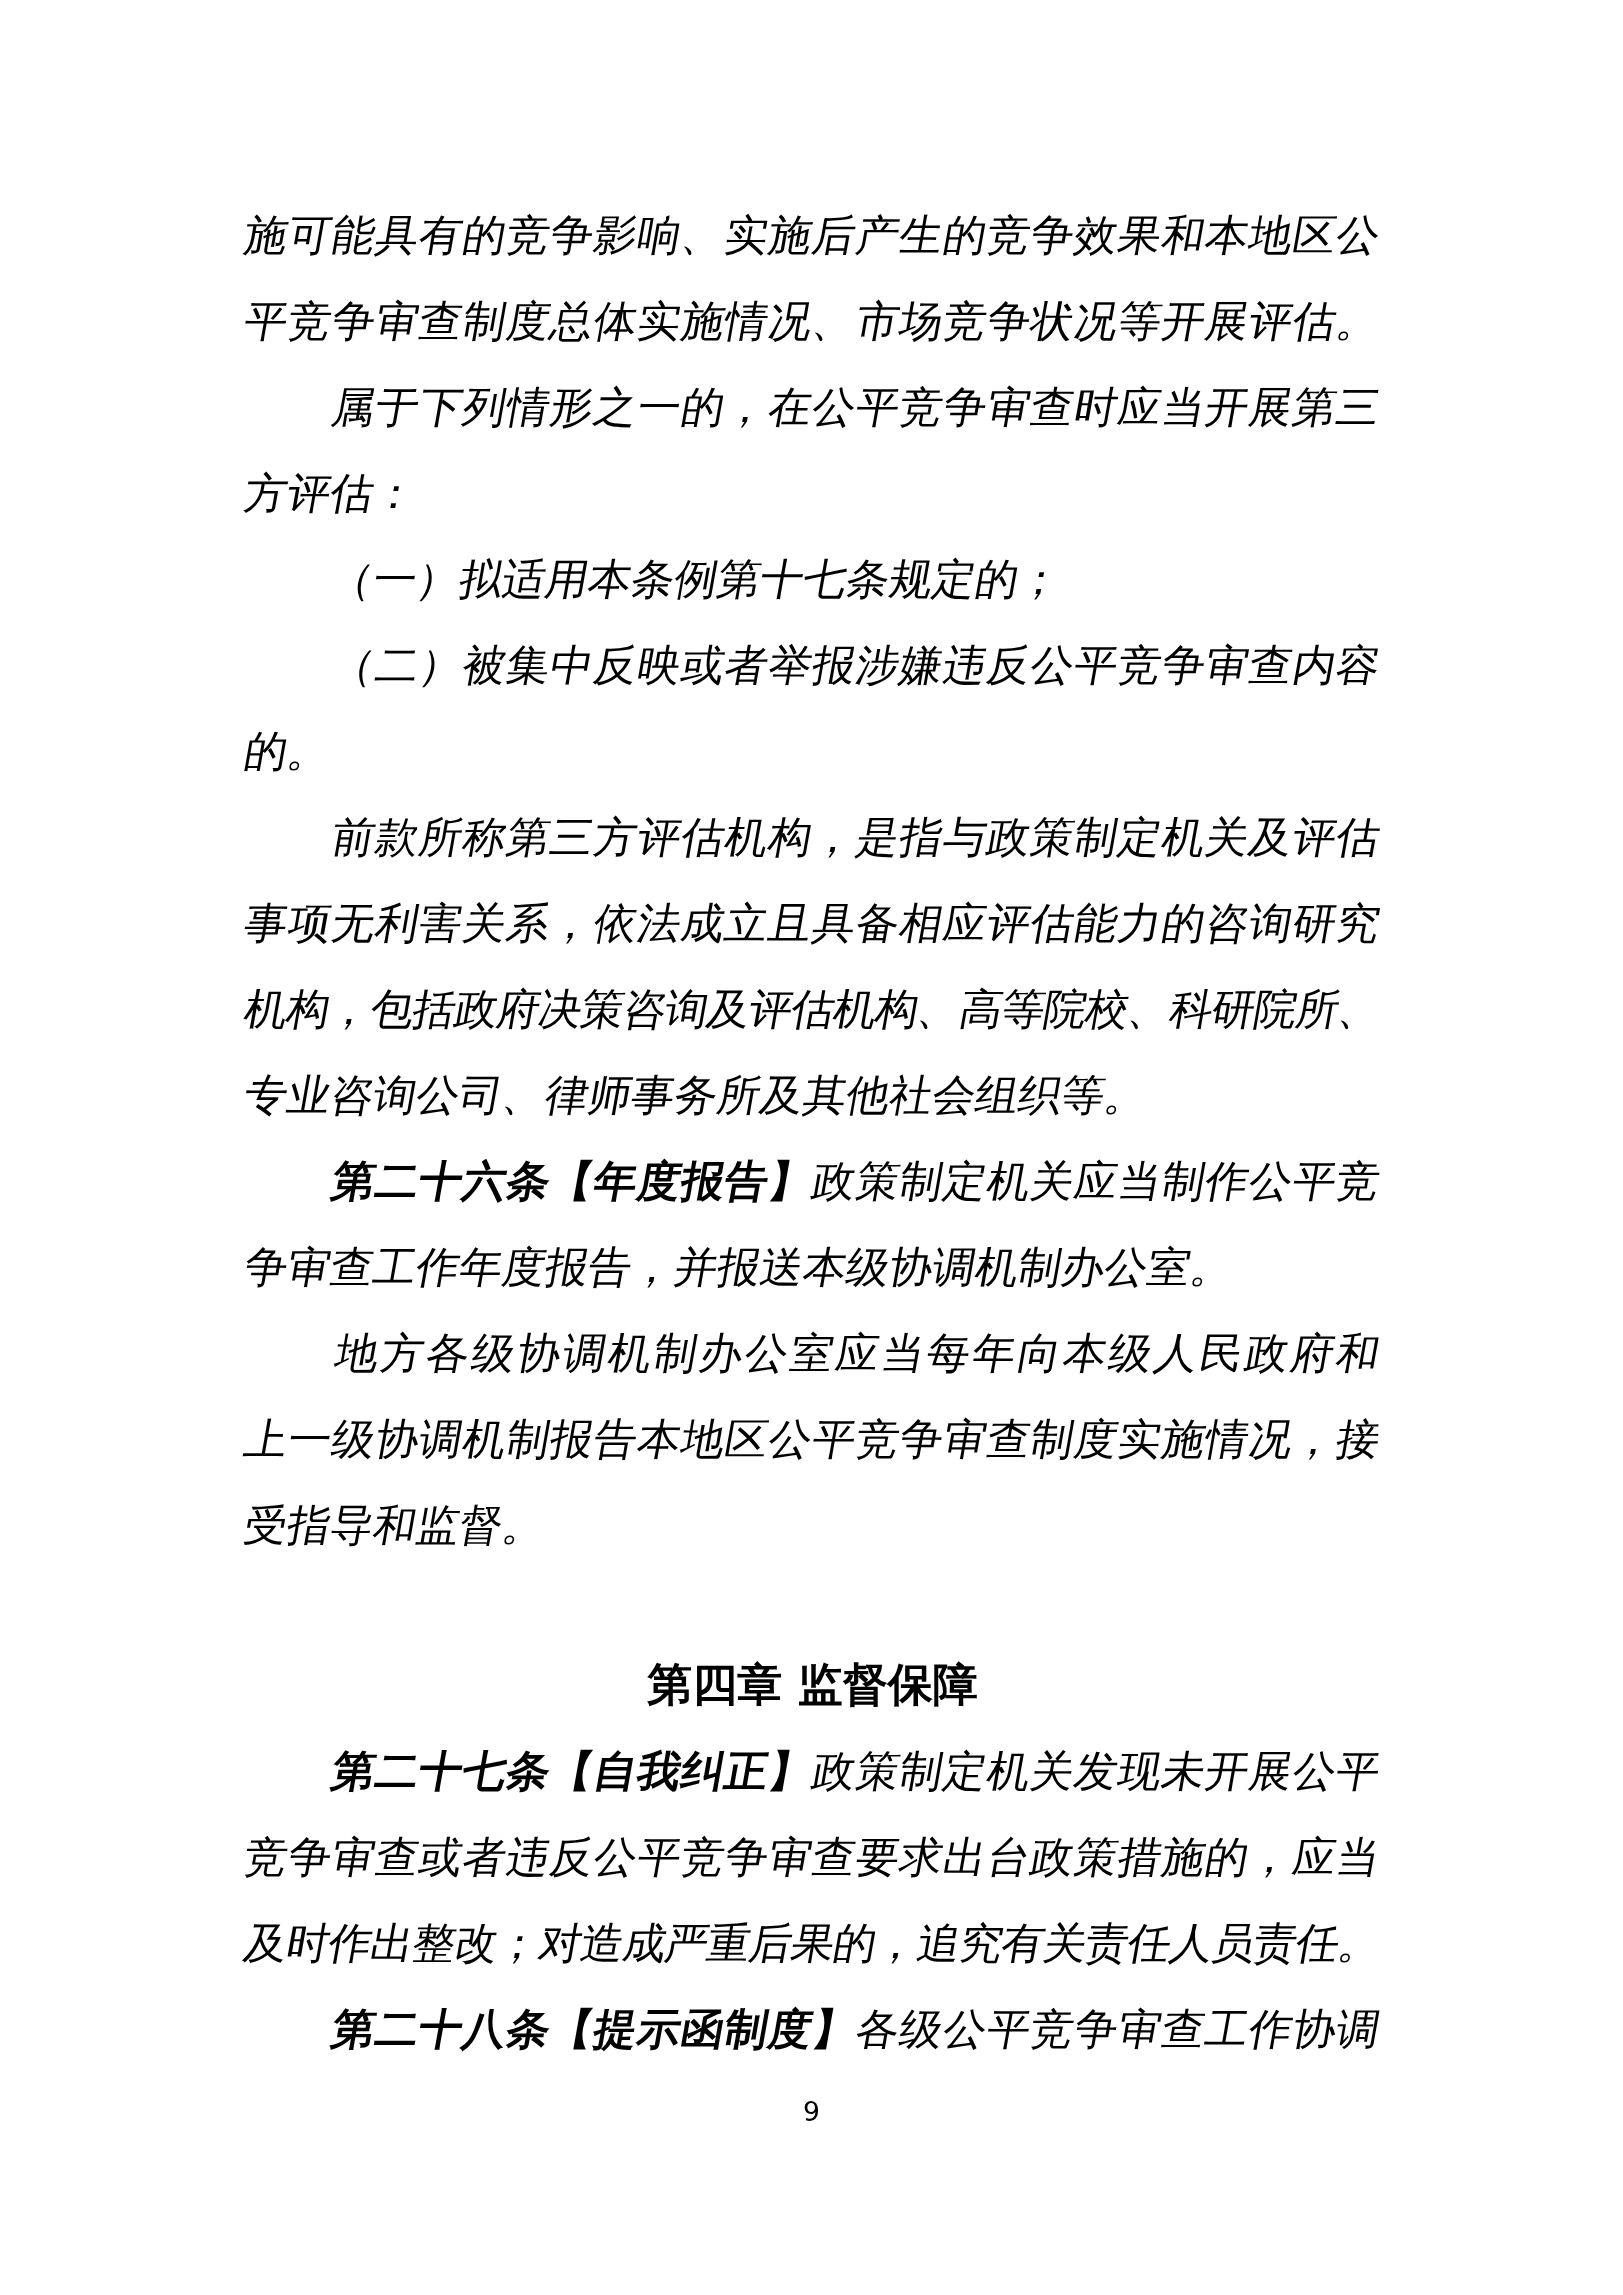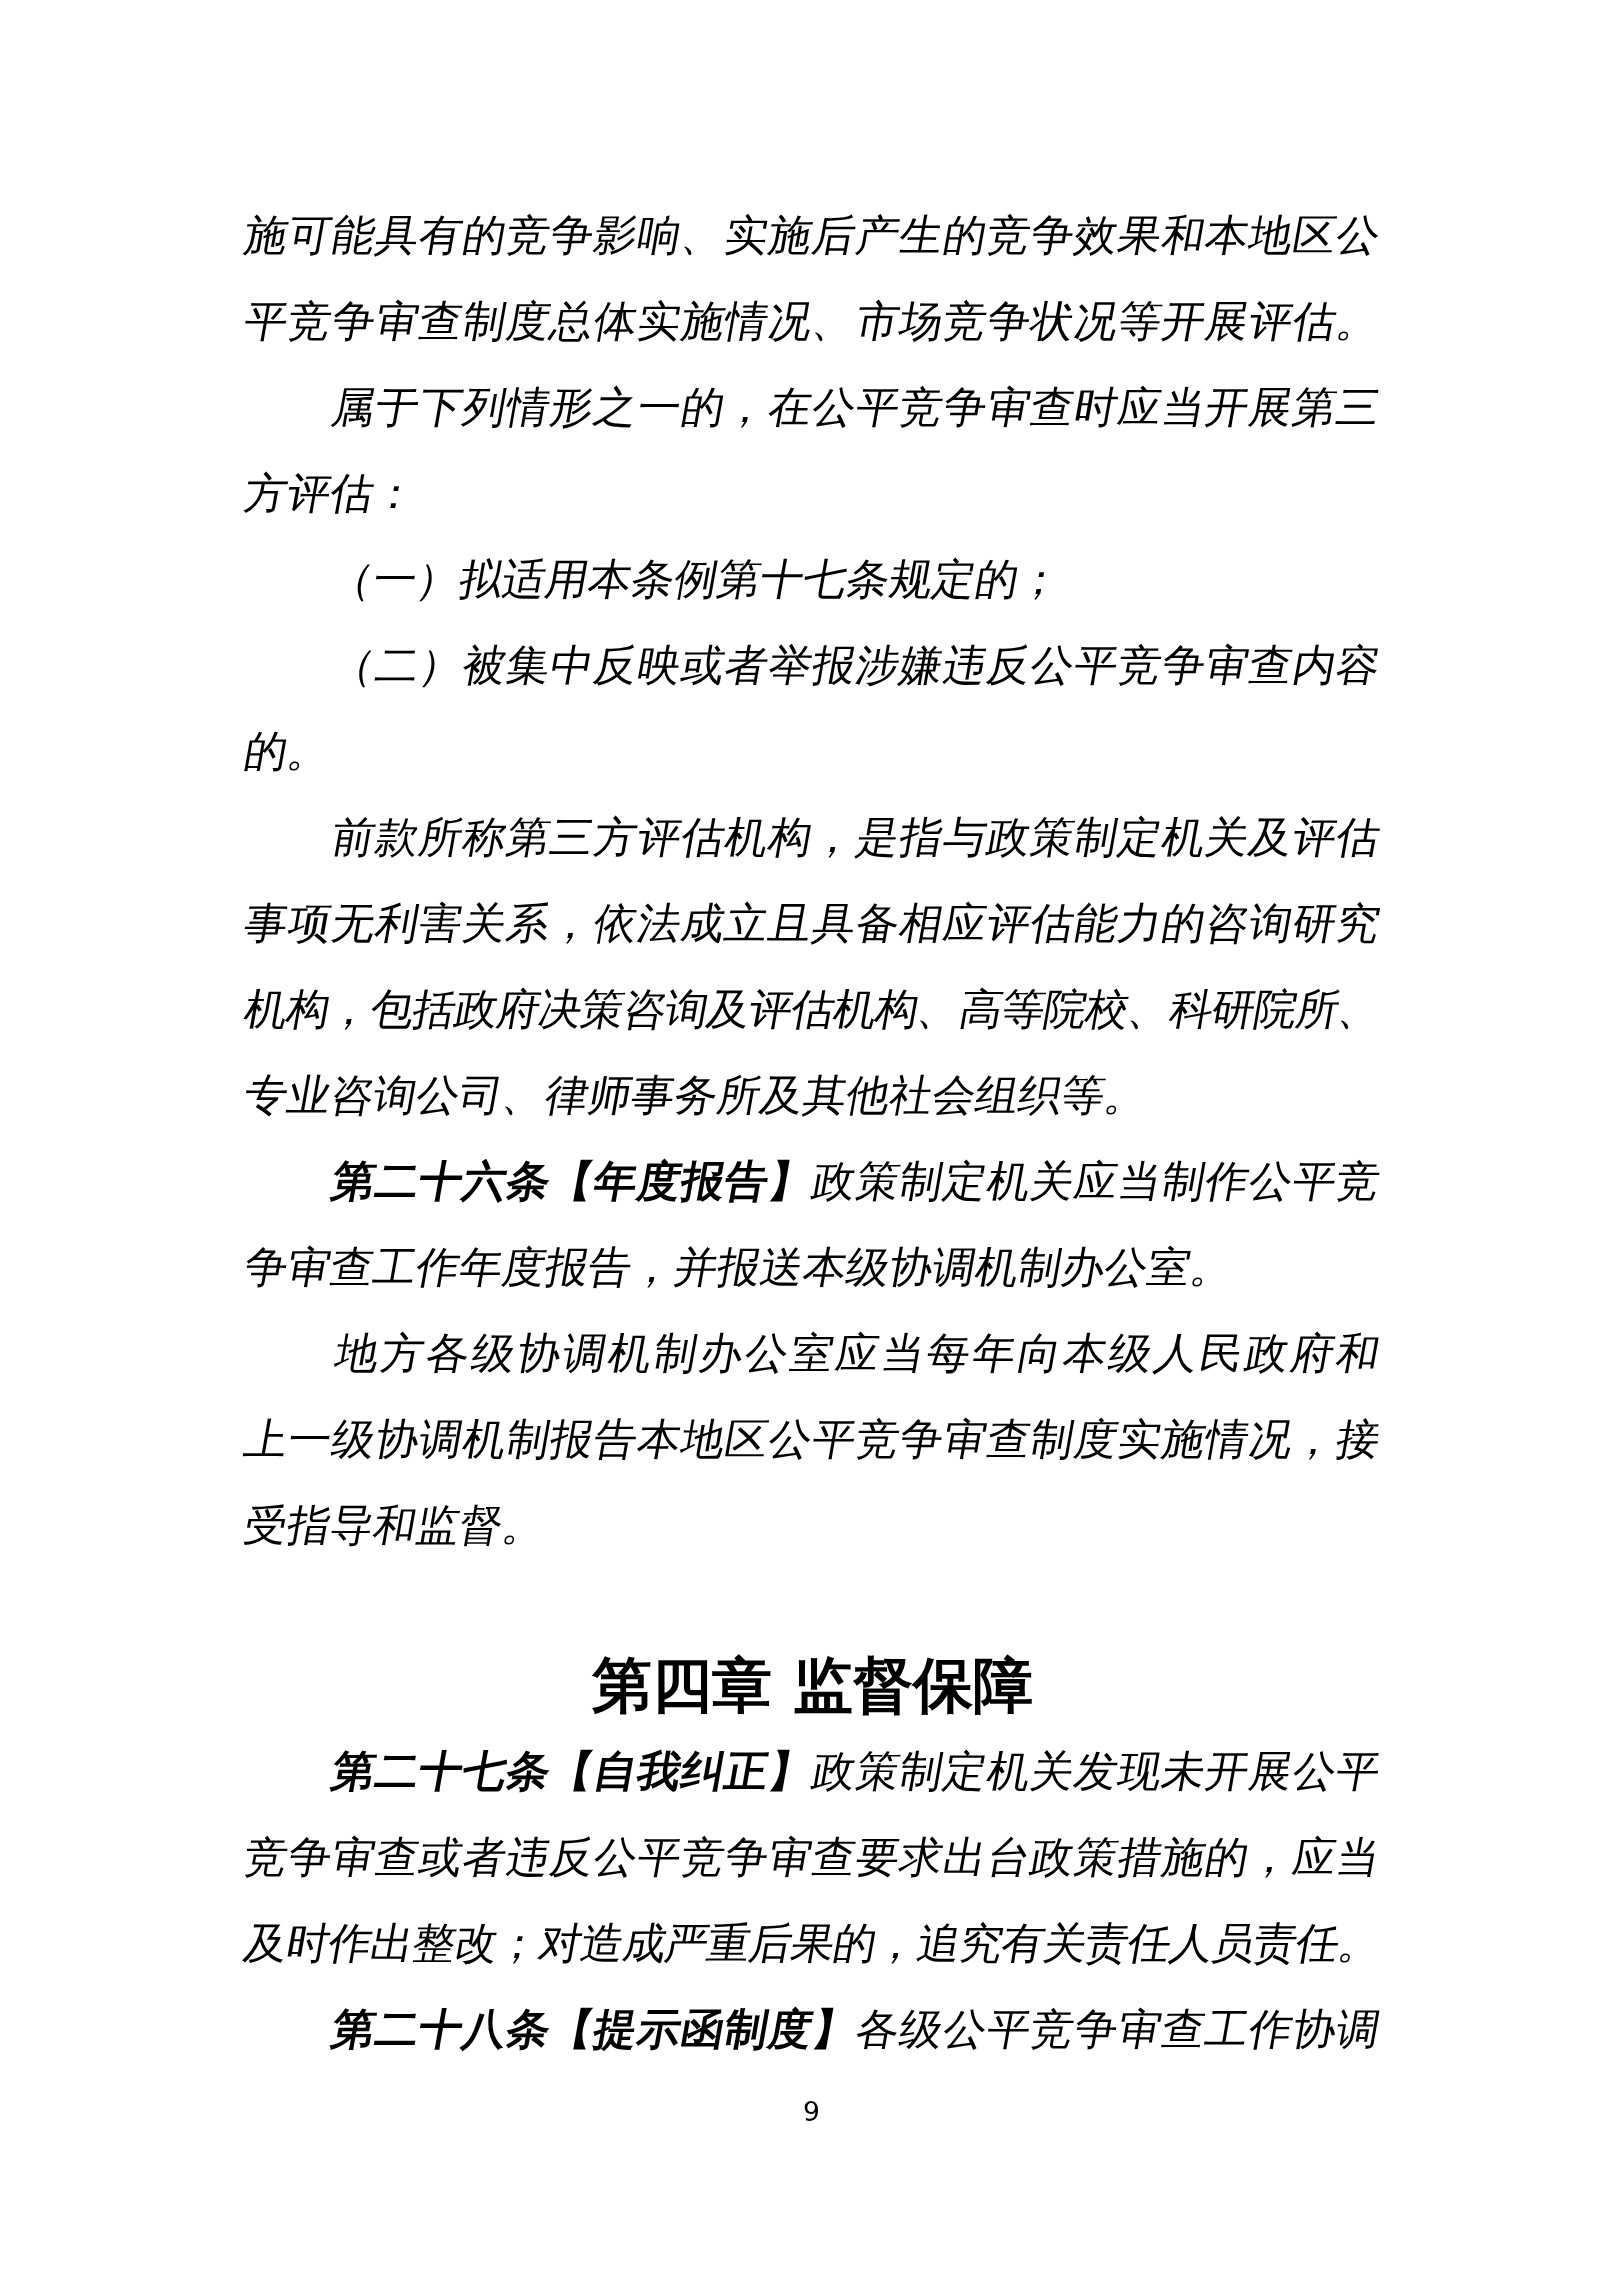--- a/index.html
+++ b/index.html
@@ -45,7 +45,7 @@
     transform: none;
     font-family: "DejaVu Sans", sans-serif;
     font-weight: bold;
-    font-size: 60px;
+    font-size: 45px;
     text-align: center;
     text-align-last: center;
     margin-top: 74px;

